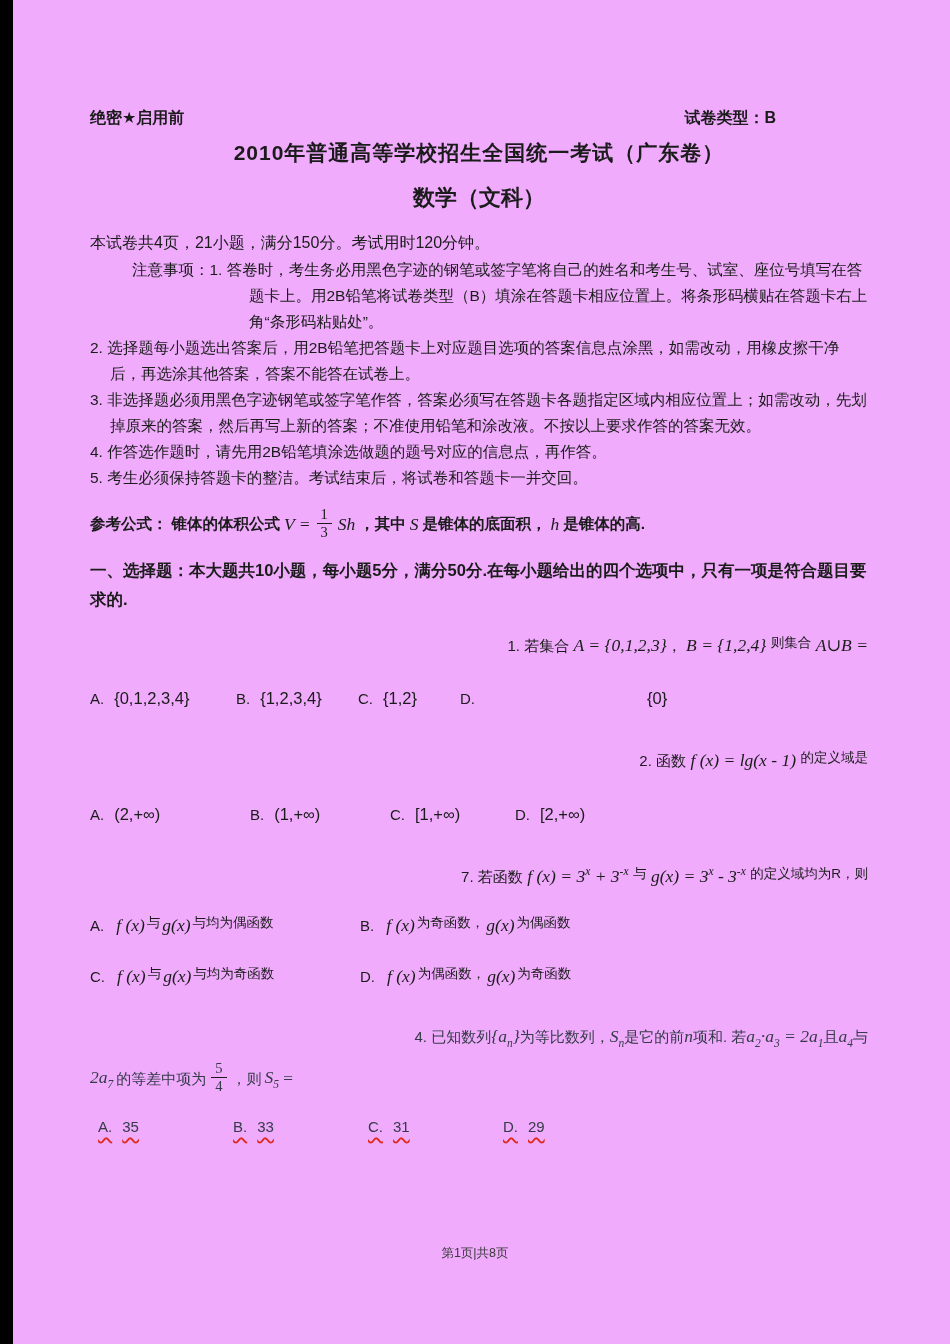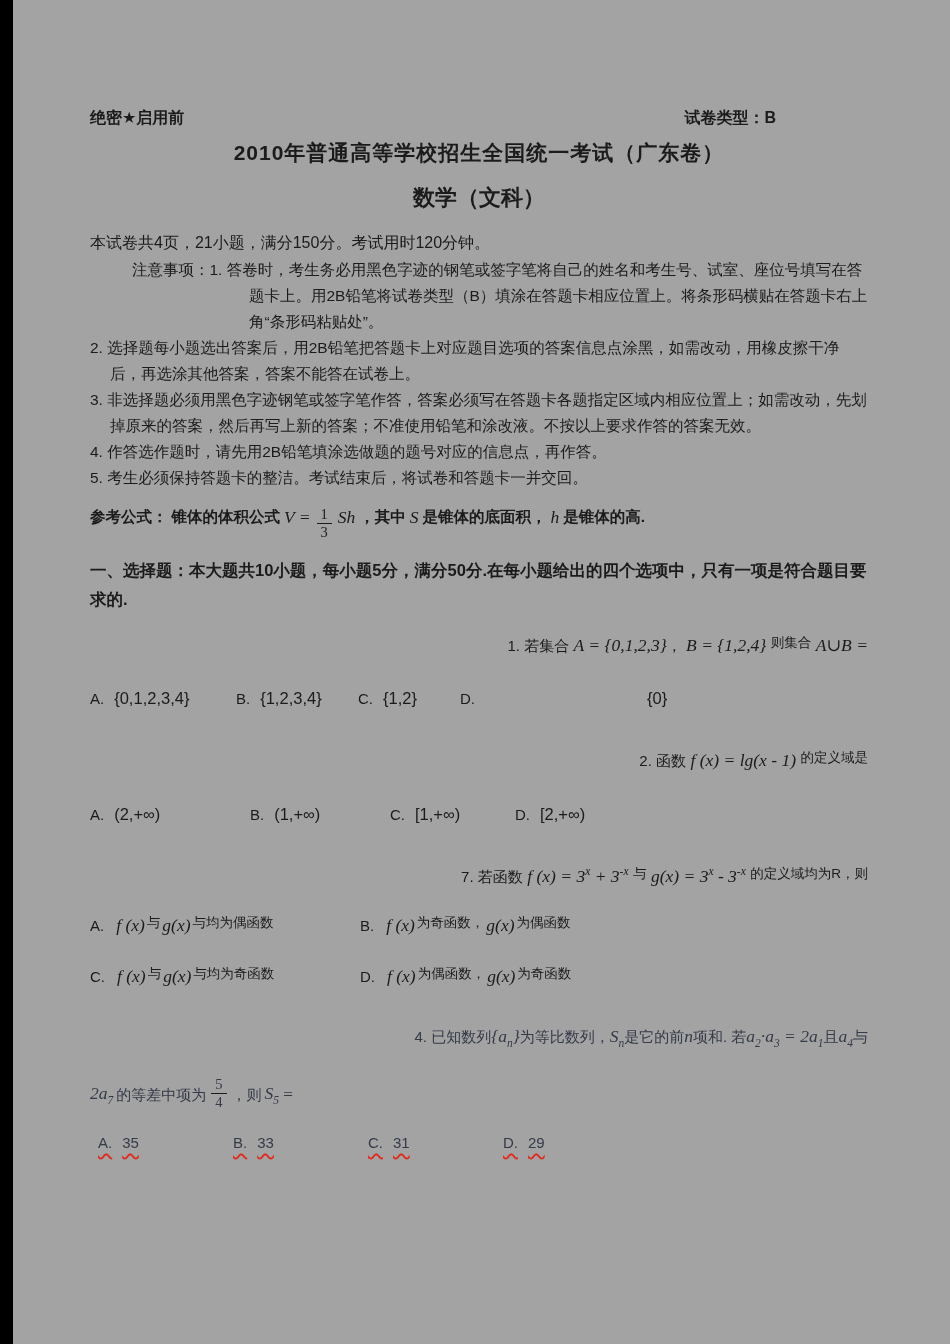--- a/index.html
+++ b/index.html
@@ -9,7 +9,7 @@
     font-family:"Liberation Sans","DejaVu Sans",sans-serif;
     color:#1b1b1b;
   }
-  .page { position:absolute; inset:0; background:#a3a3a3; }
+  .page { position:absolute; inset:0; background:#f0abfc; }
   .spine { position:absolute; left:0; top:0; width:13px; height:1344px; background:#000; }
   .content { position:absolute; left:90px; top:108px; width:778px; }
 

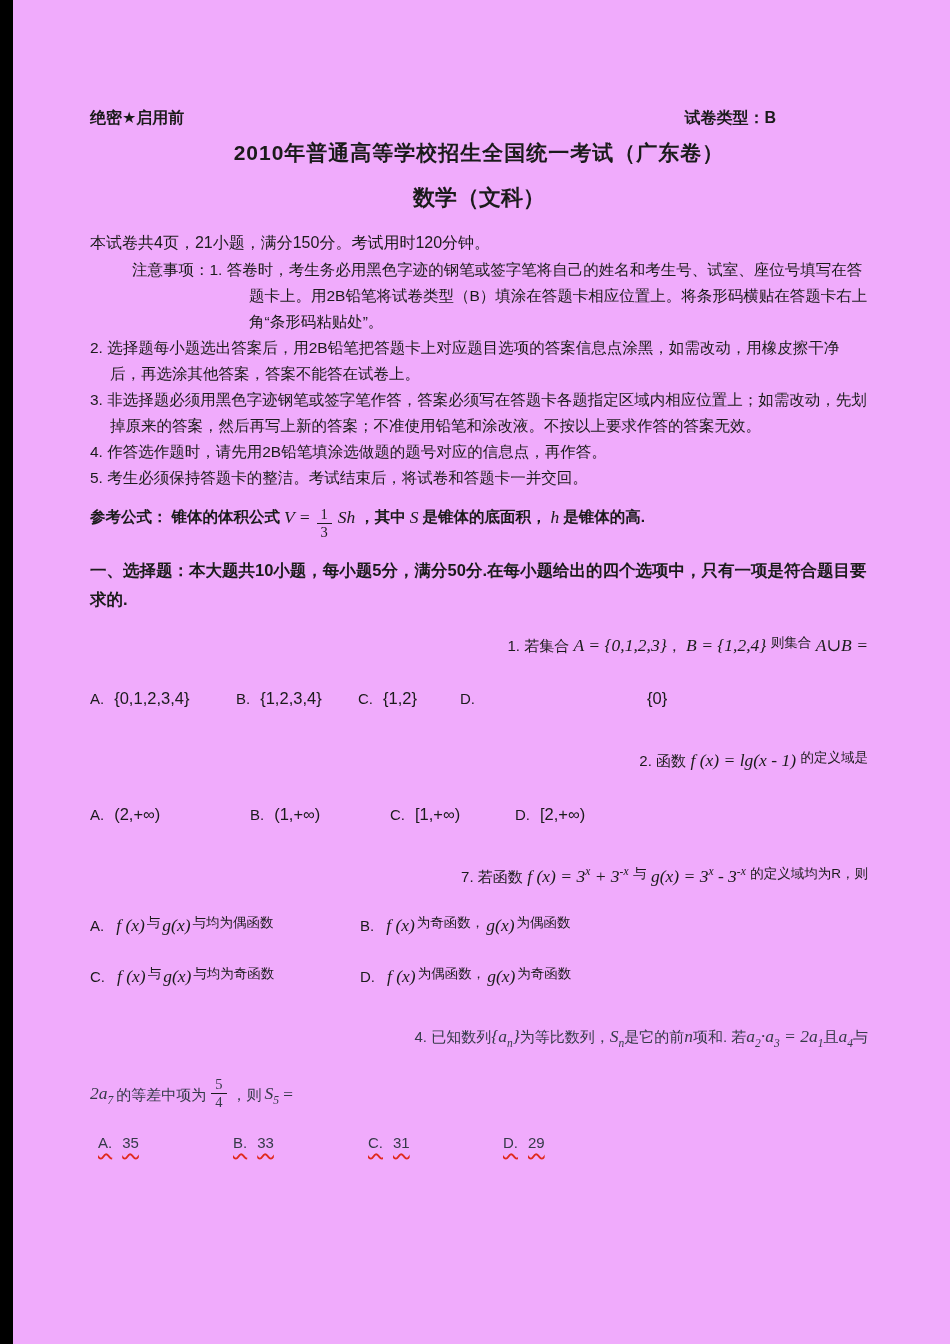--- a/index.html
+++ b/index.html
@@ -26,7 +26,7 @@
   .note-first { padding-left:117px; text-indent:-117px;margin-left:42px; }
   .note-hang { padding-left:20px; text-indent:-20px; }
 
-  .formula { margin-top:16px; display:flex; align-items:flex-start; flex-wrap:wrap; gap:4px; }
+  .formula { margin-top:16px; display:flex; align-items:center; flex-wrap:wrap; gap:4px; }
   .b { font-weight:bold; font-size:15.5px; }
   .m { font-family:"Liberation Serif","DejaVu Serif",serif; font-style:italic; font-size:17.5px; }
   .m sup { font-size:11.5px; font-style:italic; }

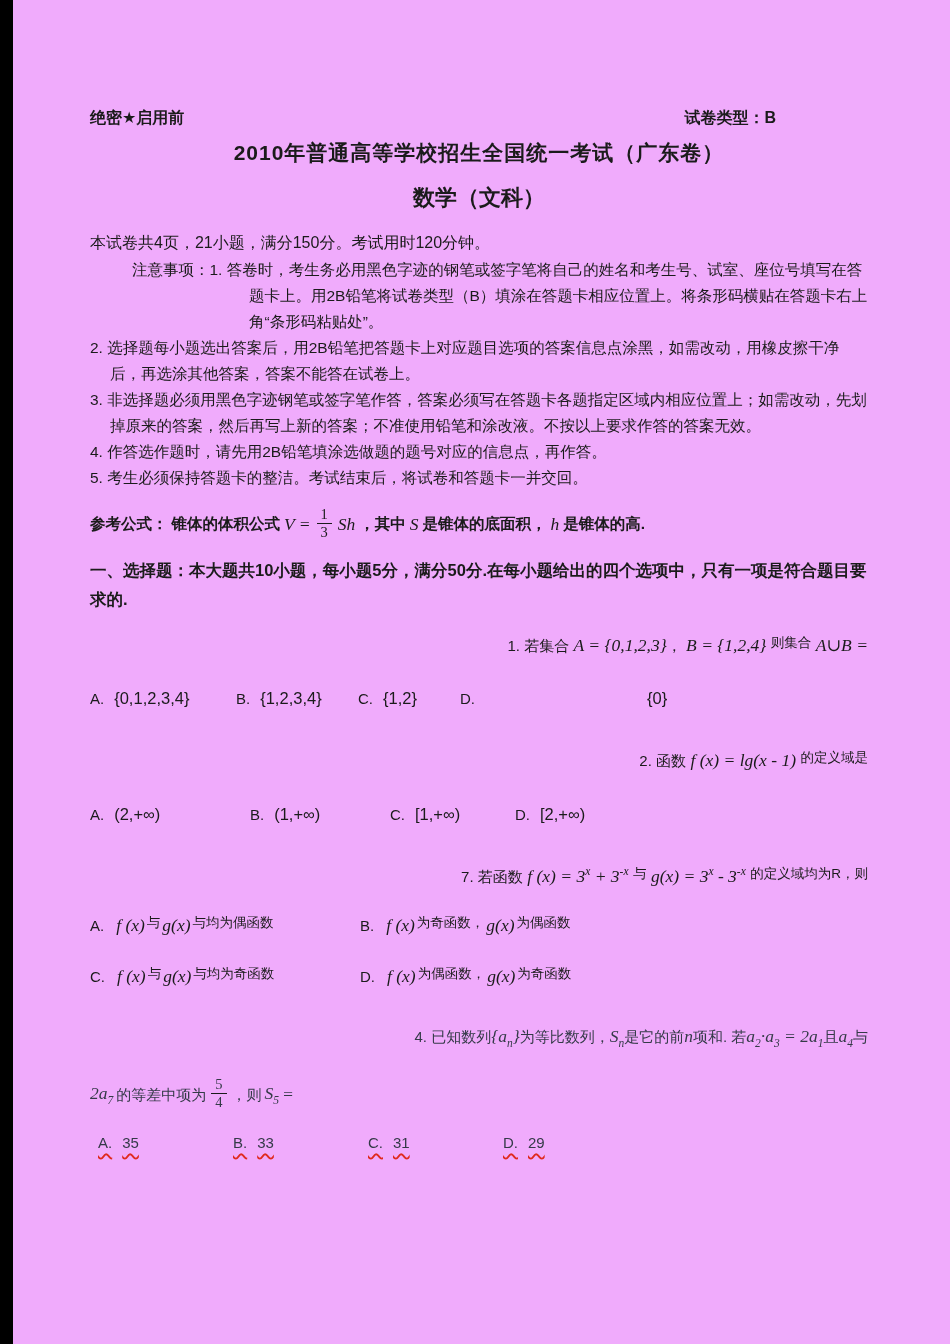--- a/index.html
+++ b/index.html
@@ -66,7 +66,7 @@
 
   .q4 { margin-top:34px; color:#343a48; }
   .q4 .stem-line { font-size:15px; line-height:1.8; }
-  .q4 .stem-line2 { display:flex; align-items:center; gap:3px; margin-top:24px; }
+  .q4 .stem-line2 { display:flex; align-items:center; gap:3px; margin-top:8px; }
   .q4 .opts { margin-top:22px; padding-left:8px; }
   .q4 .o { width:135px; }
   .wavy { text-decoration:underline; text-decoration-style:wavy;

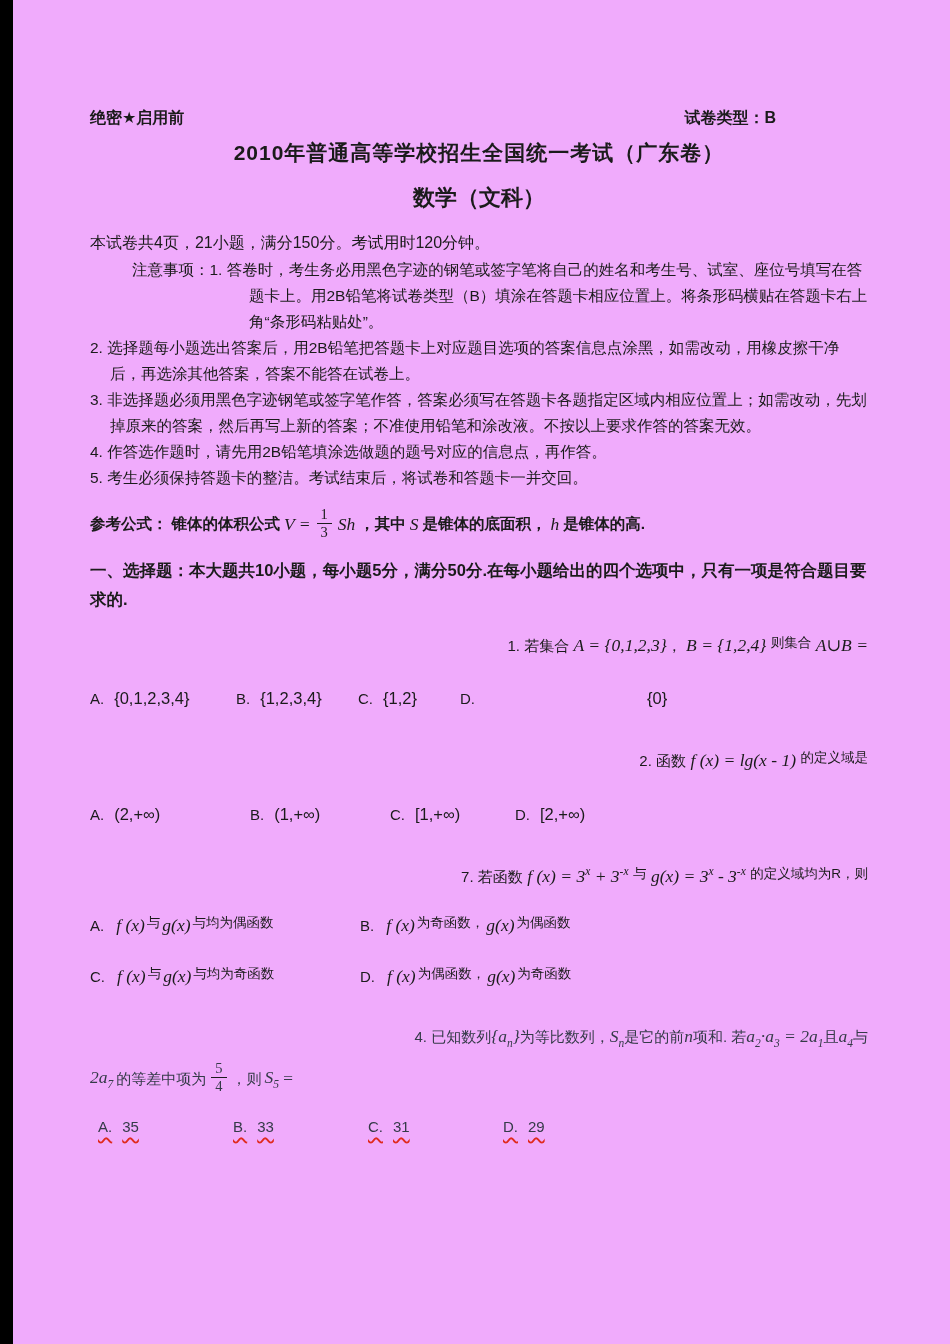--- a/index.html
+++ b/index.html
@@ -254,6 +254,9 @@
 
   </div>
 
+  <div class="footer">
+    <span>第1页|共8页</span>
+  </div>
 </div>
 
 </body></html>

